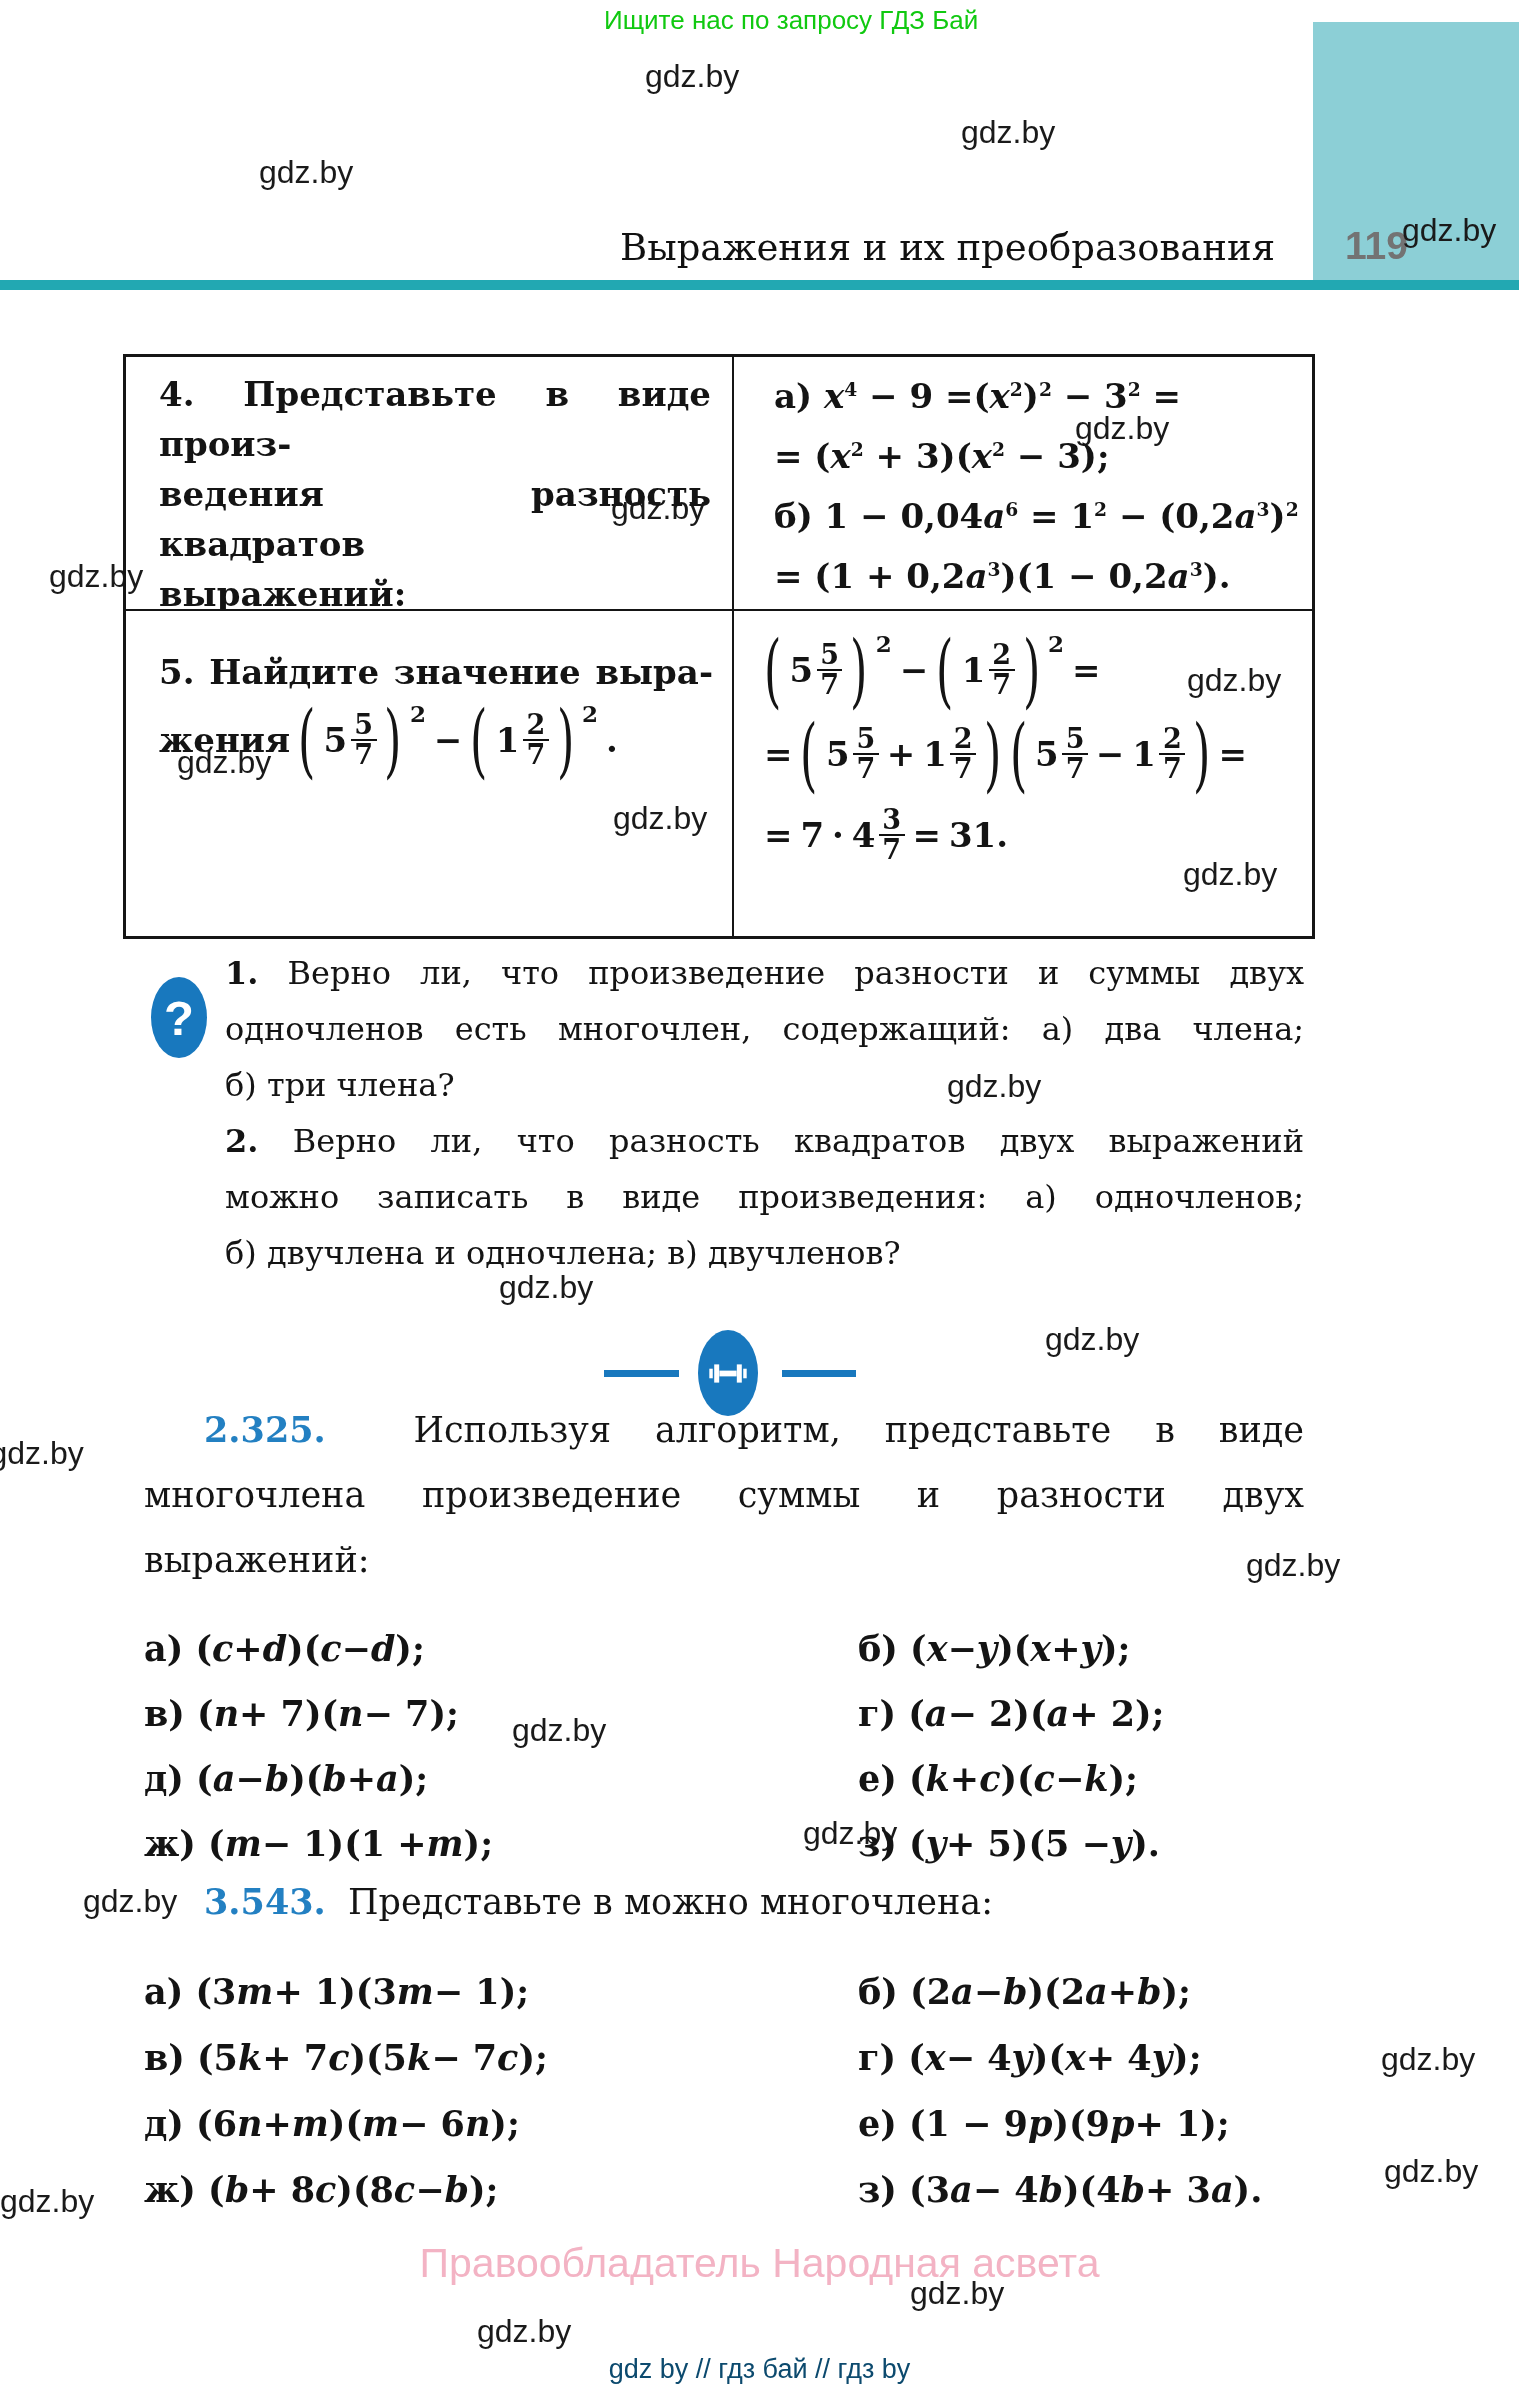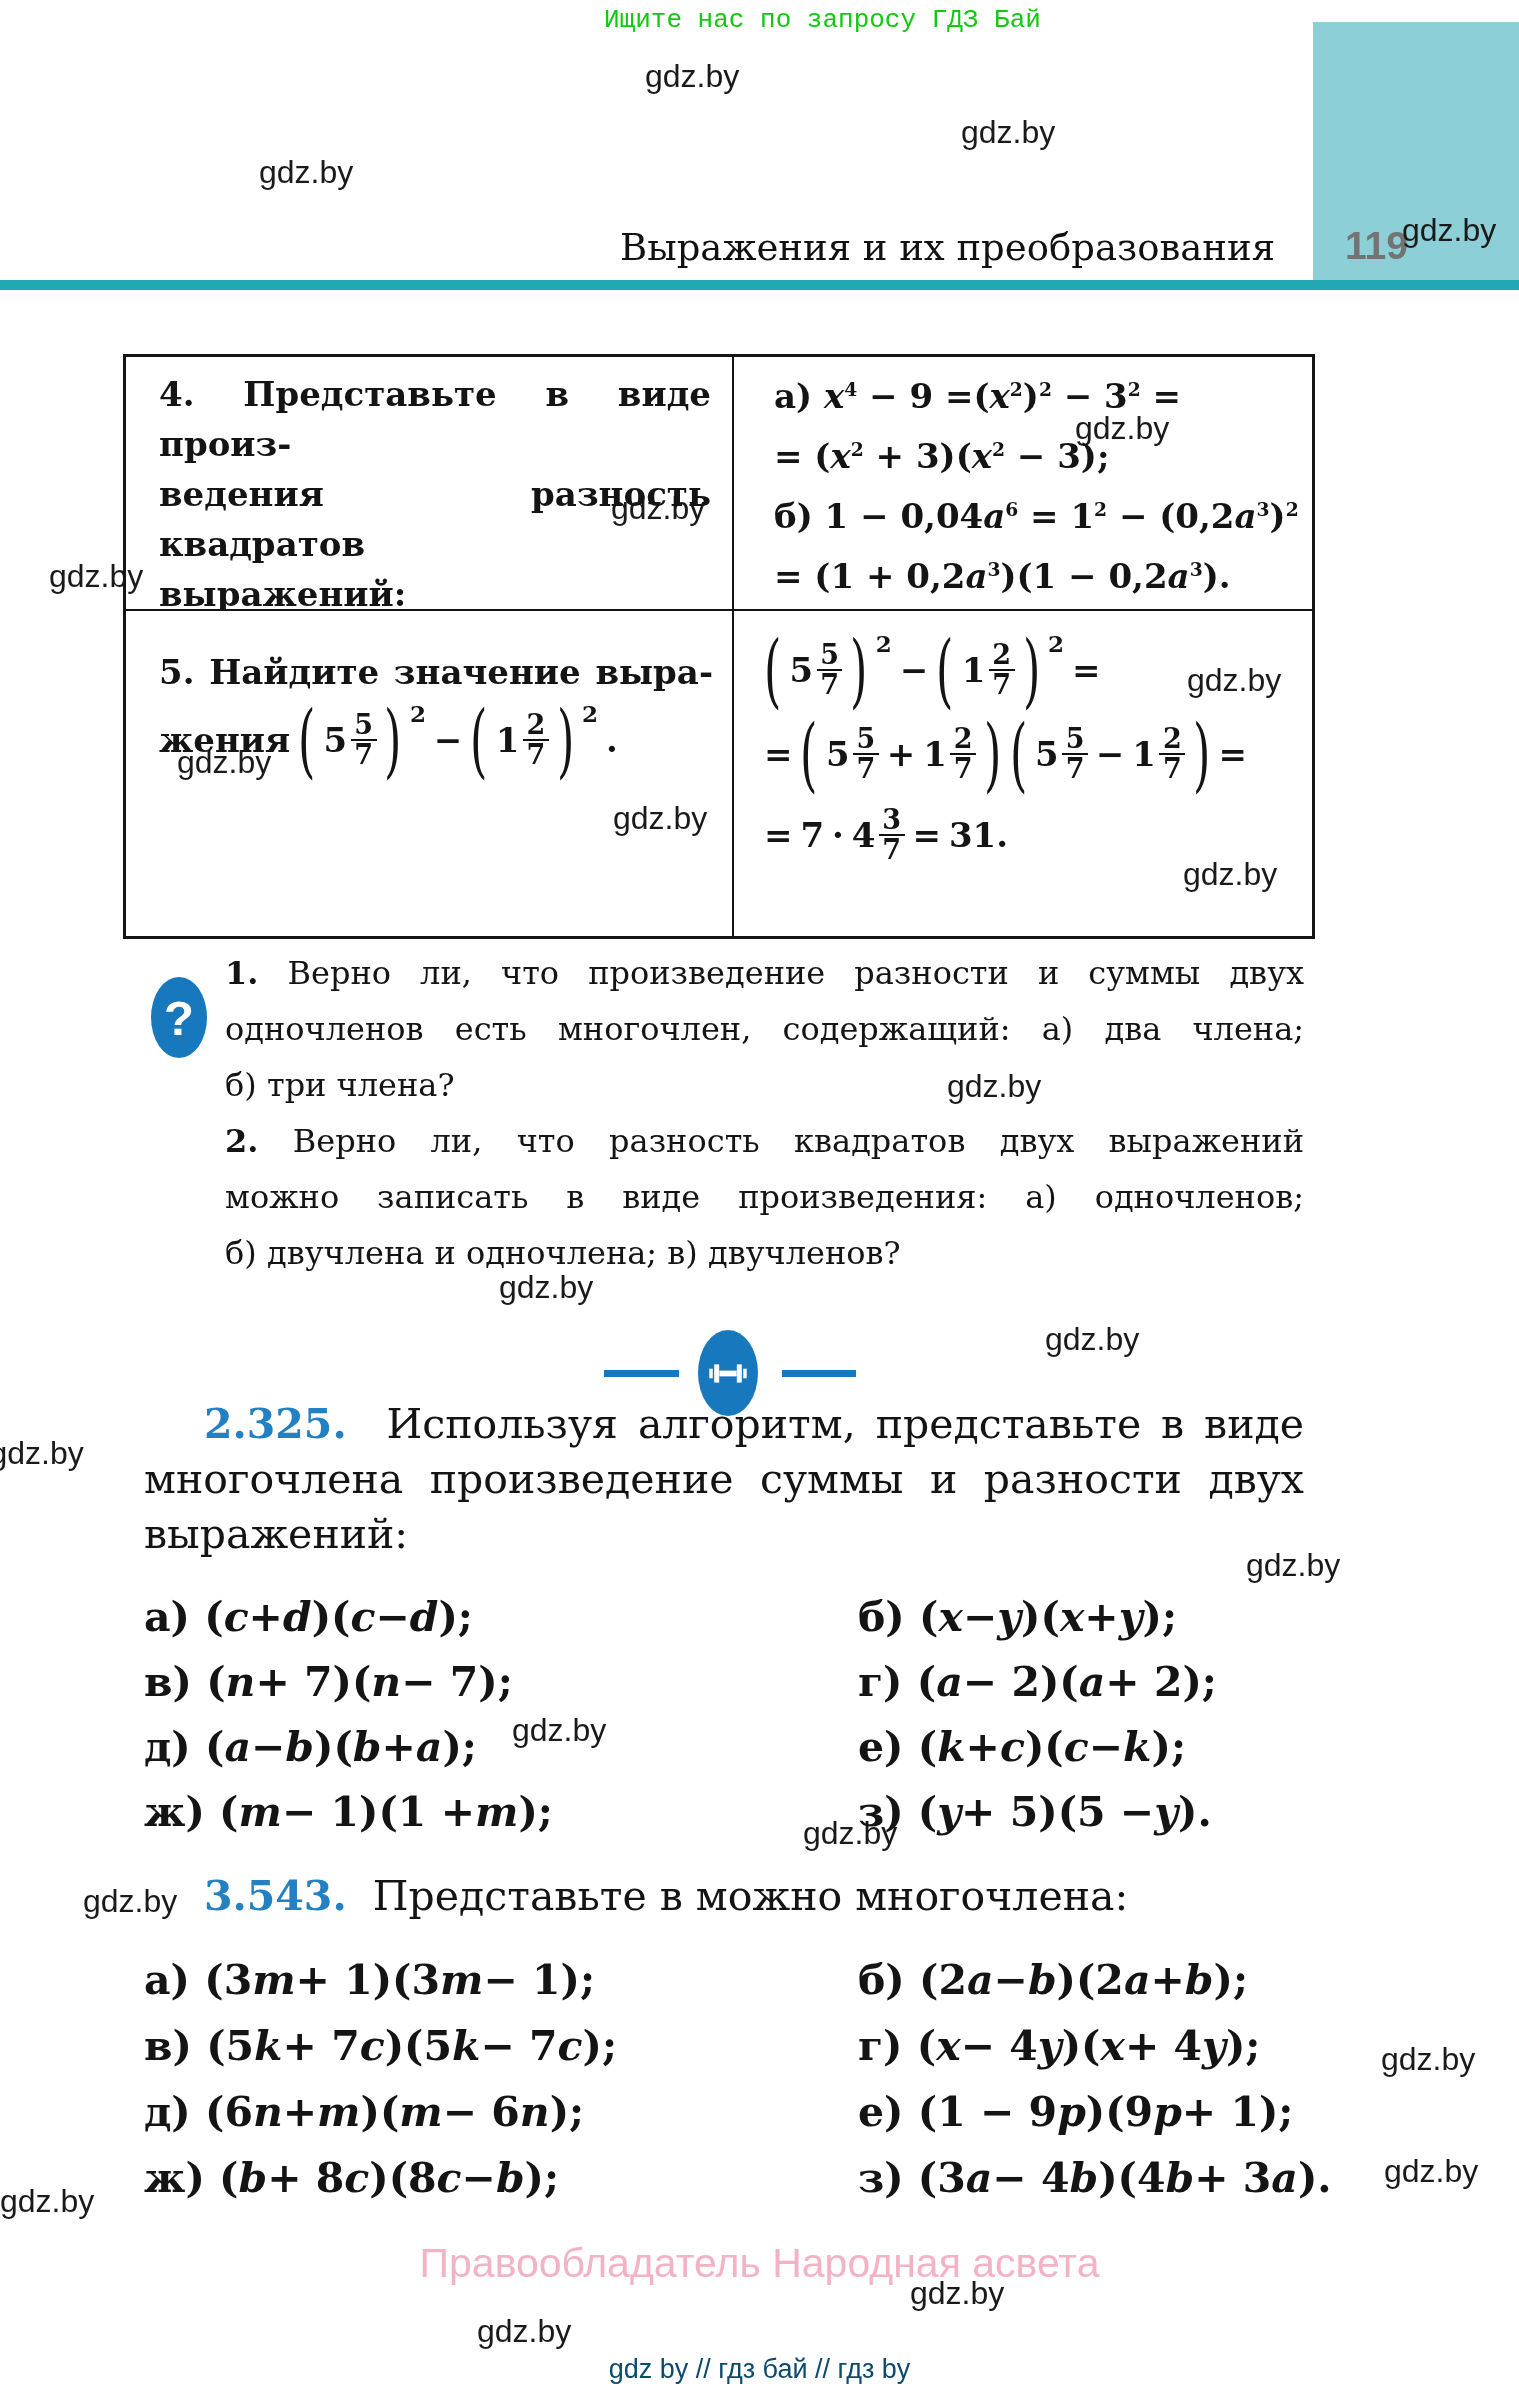--- a/index.html
+++ b/index.html
@@ -6,7 +6,7 @@
   .page{position:relative;width:1519px;height:2401px;background:#ffffff;overflow:hidden;
         font-family:"DejaVu Serif", serif;color:#141414;}
   .wm{position:absolute;font-family:"Liberation Sans", sans-serif;font-size:32px;color:#1a1a1a;white-space:nowrap;}
-  .banner{position:absolute;left:604px;top:5.3px;font-family:Liberation Mono, monospace;
+  .banner{position:absolute;left:604px;top:5.3px;font-family:Liberation Sans, sans-serif;
           font-size:26px;color:#10c910;white-space:nowrap;}
   .teal-box{position:absolute;left:1313px;top:22px;width:207px;height:259px;background:#8ccfd6;}
   .teal-line{position:absolute;left:0;top:280px;width:1519px;height:9.6px;background:#22a8b2;}

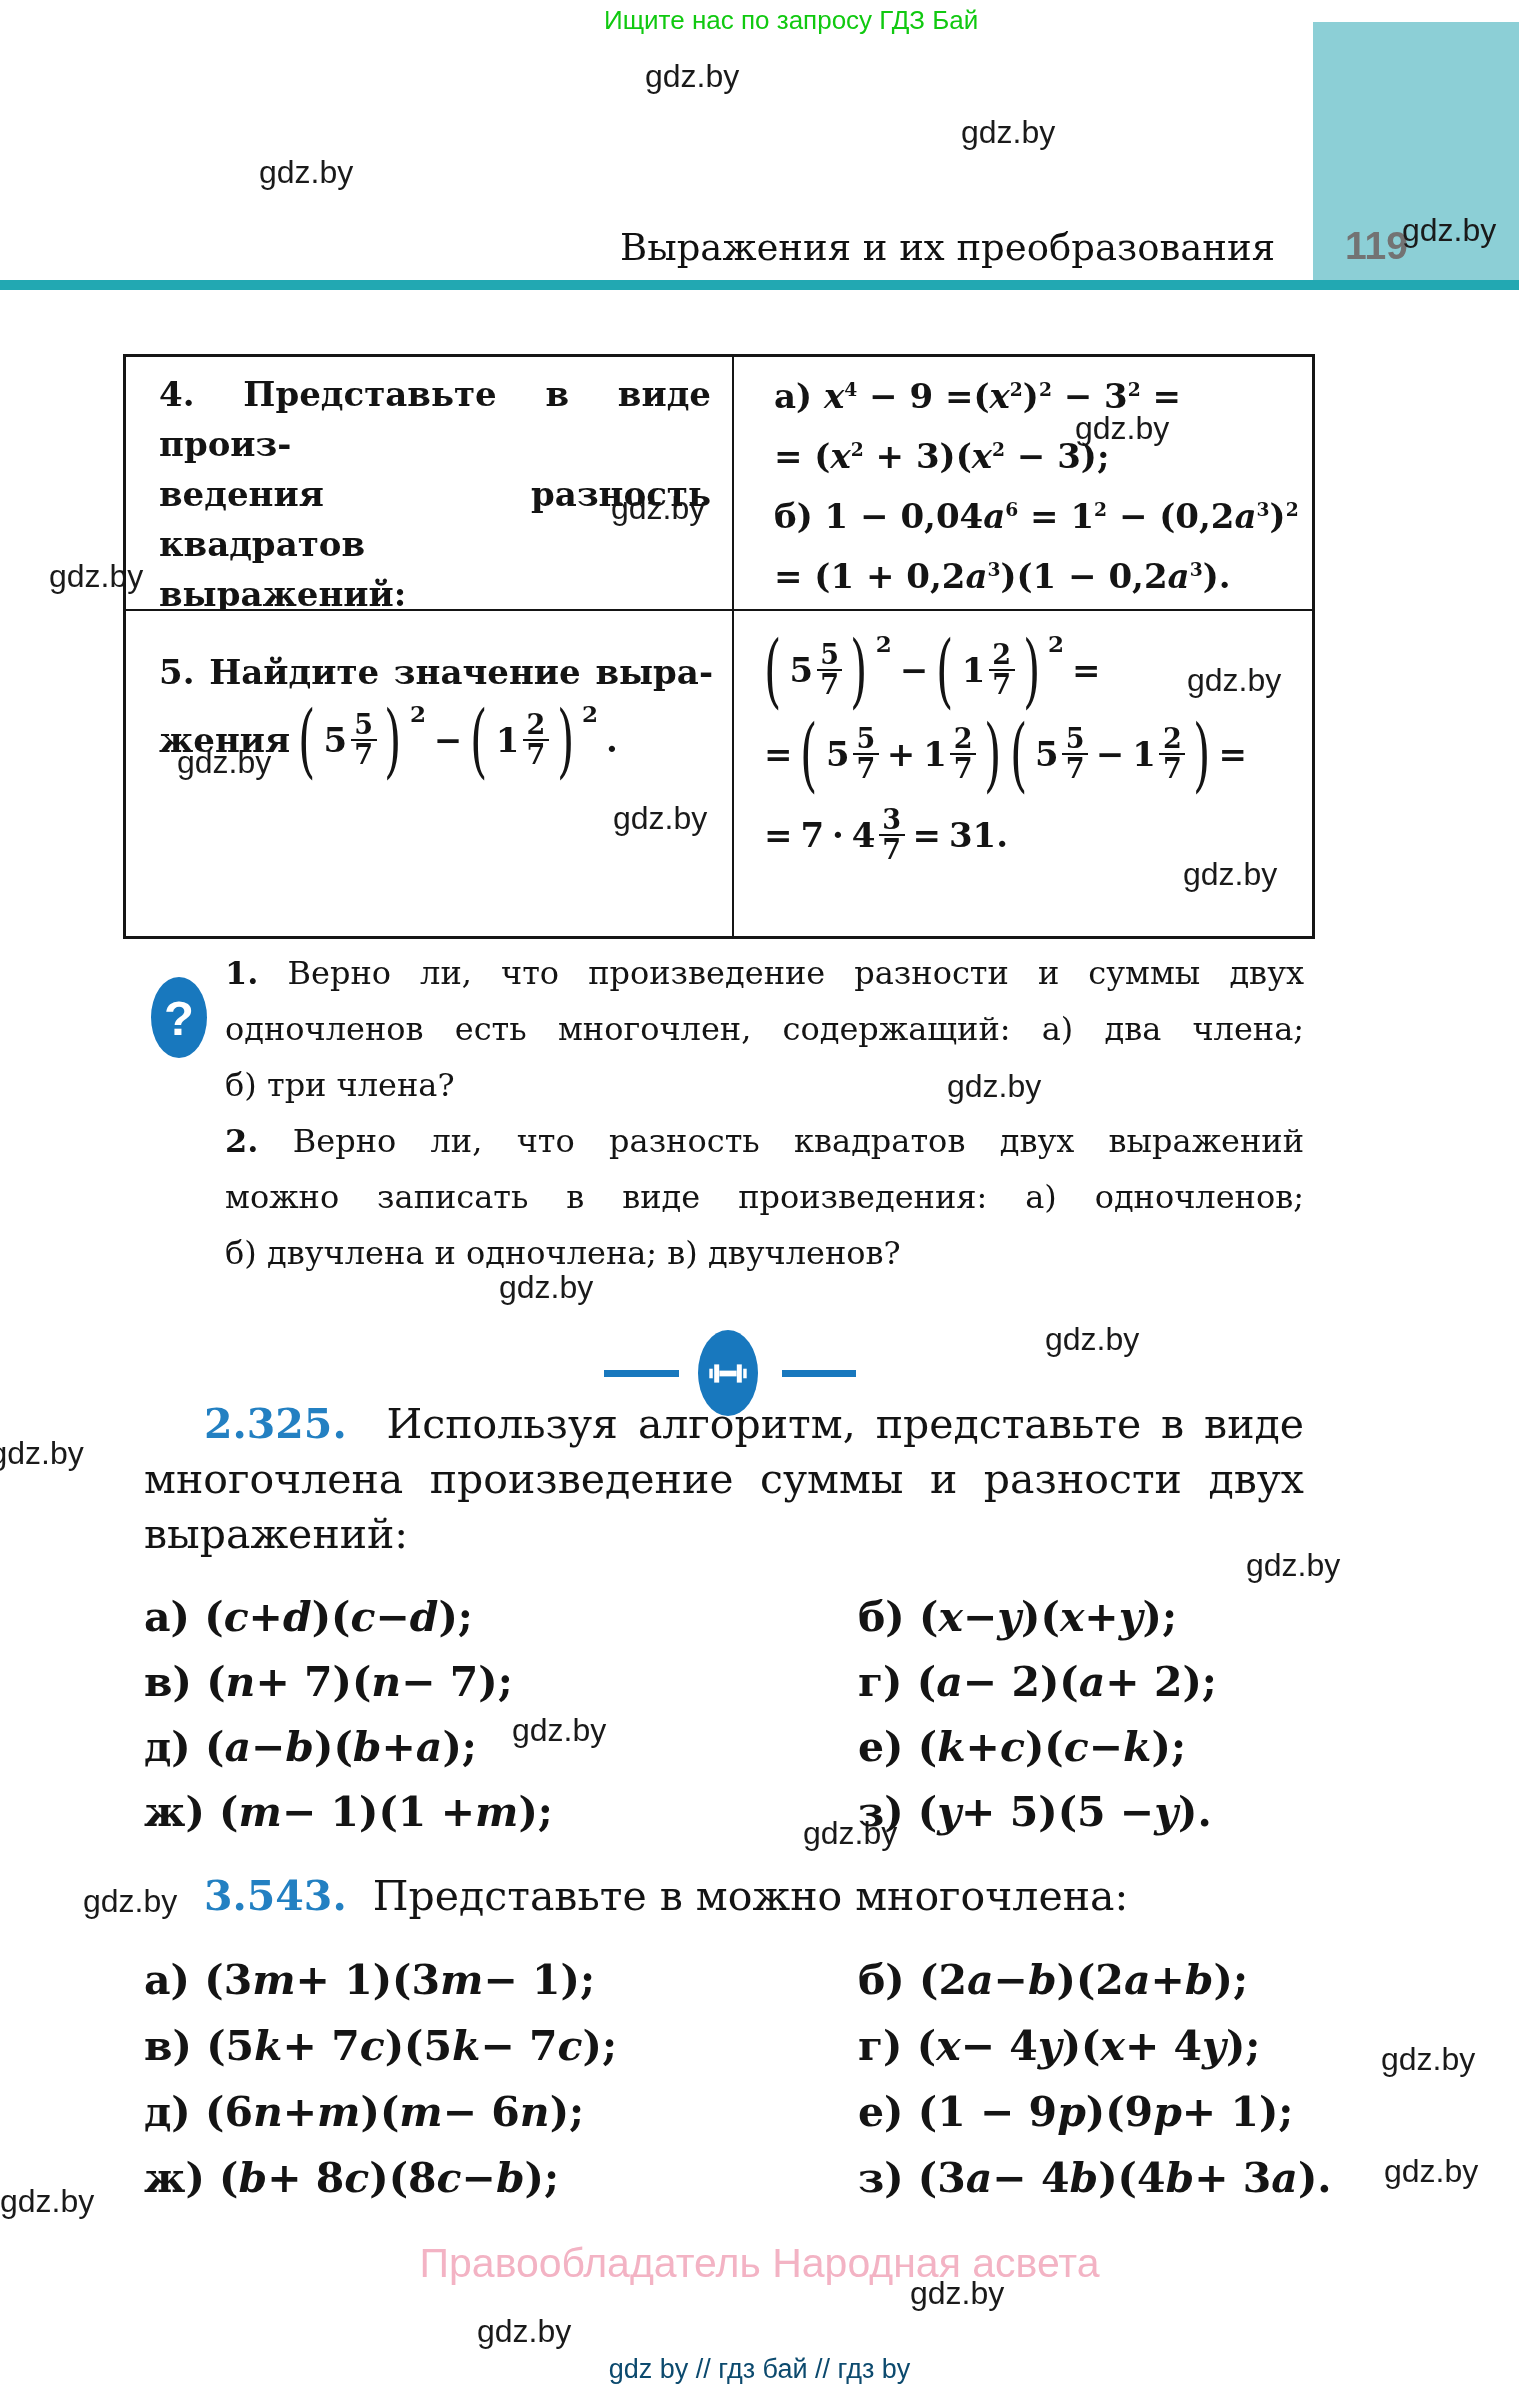--- a/index.html
+++ b/index.html
@@ -40,7 +40,7 @@
   .div-seg{position:absolute;height:7px;background:#1878be;}
   .div-ell{position:absolute;left:698px;top:1330px;width:60px;height:86px;background:#1878be;border-radius:50%;
            display:flex;align-items:center;justify-content:center;}
-  .ex-block{position:absolute;left:144px;width:1160px;font-size:41px;line-height:55px;}
+  .ex-block{position:absolute;left:144px;width:1160px;font-size:35px;line-height:65px;}
   .exnum{color:#2380c2;font-weight:700;}
   .indent{text-indent:60px;}
   .items{margin-top:23px;display:grid;grid-template-columns:714px 1fr;font-weight:700;}

